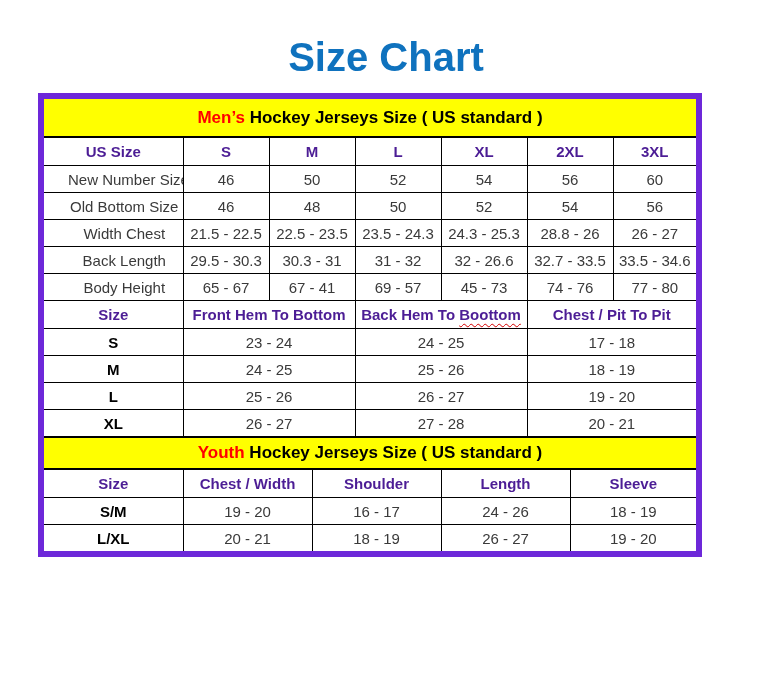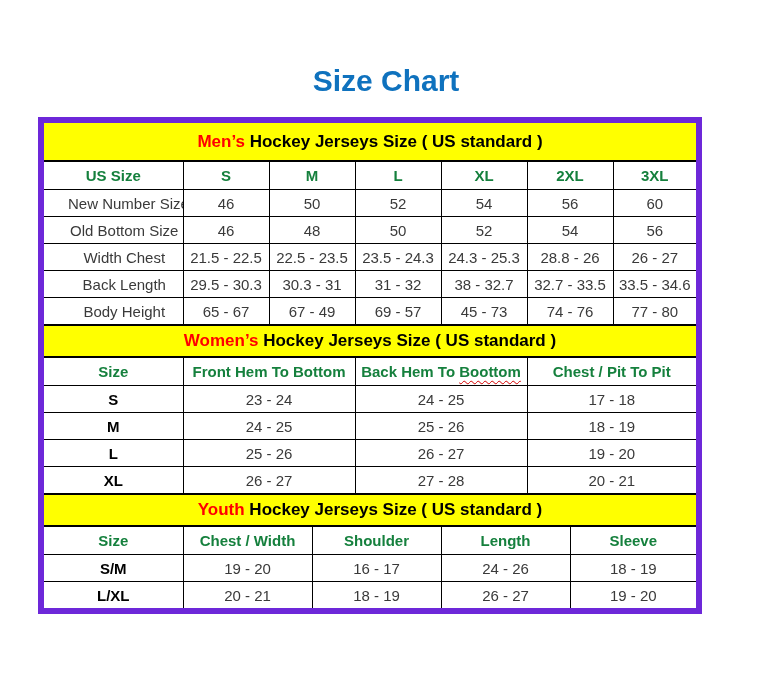--- a/index.html
+++ b/index.html
@@ -18,10 +18,10 @@
   }
   .page-title {
     margin: 0 0 0 38px;
-    padding-top: 62px;
+    padding-top: 38px;
     width: 696px;
     text-align: center;
-    font-size: 30px;
+    font-size: 40px;
     line-height: 38px;
     font-weight: 700;
     color: #0f72be;

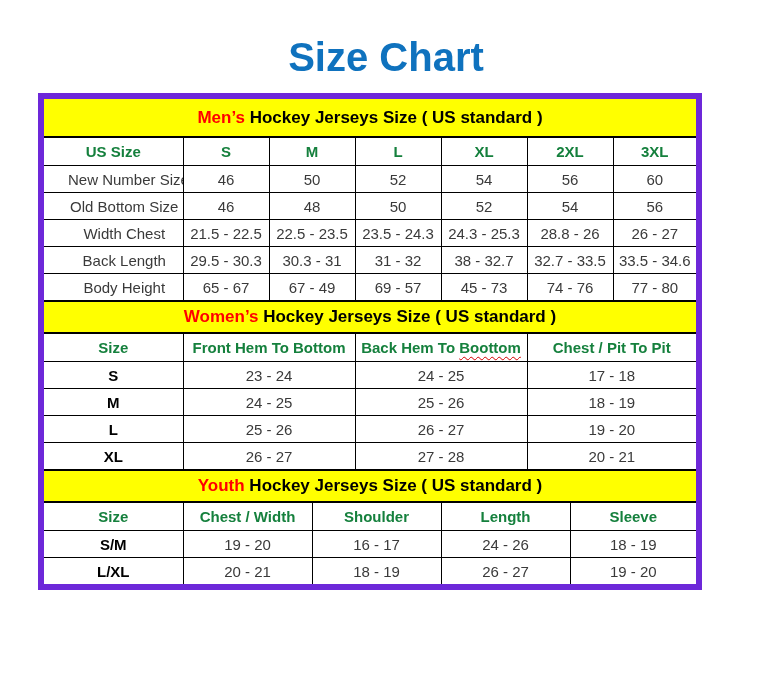--- a/index.html
+++ b/index.html
@@ -57,7 +57,7 @@
   tr.head-row th {
     font-weight: 700;
     font-size: 15px;
-    color: #15803d;
+    color: #4c1d95;
     height: 27px;
     background: #ffffff;
   }

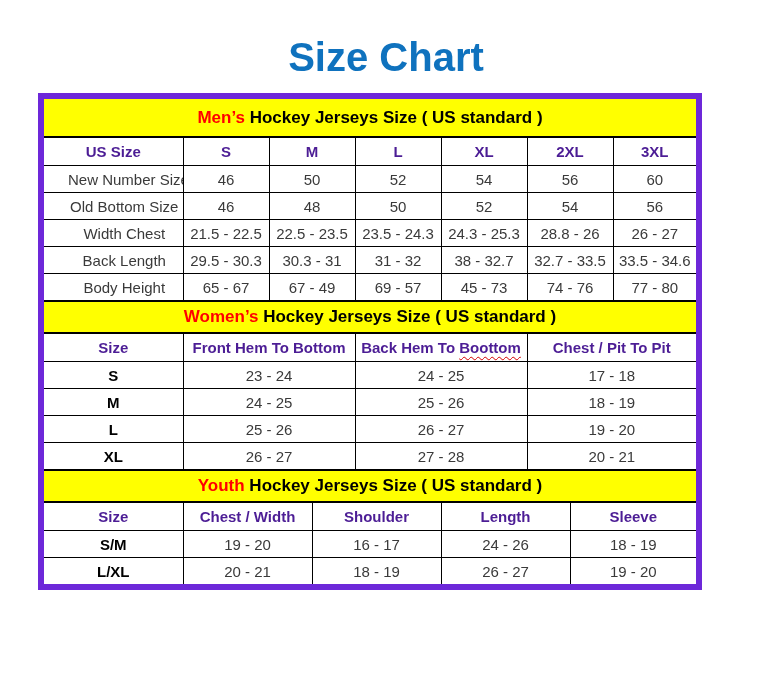--- a/index.html
+++ b/index.html
@@ -152,7 +152,7 @@
           <td colspan="2">29.5 - 30.3</td>
           <td colspan="2">30.3 - 31</td>
           <td colspan="2">31 - 32</td>
-          <td colspan="2">38 - 32.7</td>
+          <td colspan="2">32 - 26.6</td>
           <td colspan="2">32.7 - 33.5</td>
           <td colspan="2">33.5 - 34.6</td>
         </tr>

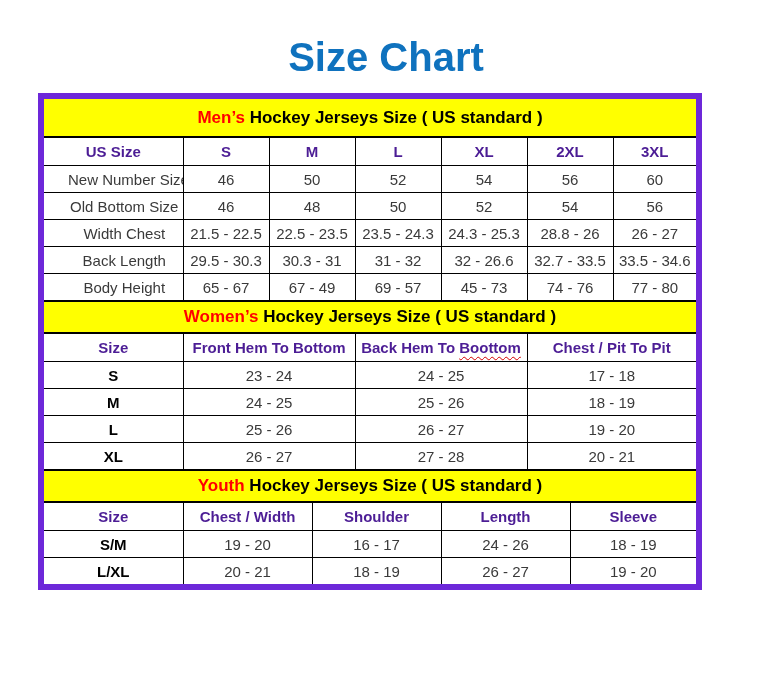--- a/index.html
+++ b/index.html
@@ -159,7 +159,7 @@
         <tr class="data-row sec-0">
           <td class="row-label">Body Height</td>
           <td colspan="2">65 - 67</td>
-          <td colspan="2">67 - 49</td>
+          <td colspan="2">67 - 41</td>
           <td colspan="2">69 - 57</td>
           <td colspan="2">45 - 73</td>
           <td colspan="2">74 - 76</td>

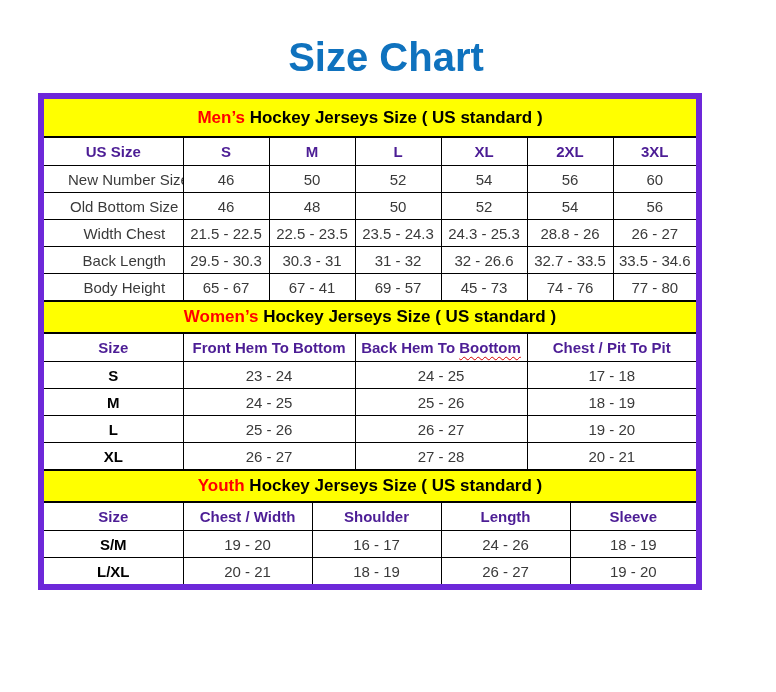--- a/index.html
+++ b/index.html
@@ -165,9 +165,6 @@
           <td colspan="2">74 - 76</td>
           <td colspan="2">77 - 80</td>
         </tr>
-        <tr class="banner sec-1">
-          <td colspan="13"><span class="accent">Women’s</span><span> Hockey Jerseys Size ( US standard )</span></td>
-        </tr>
         <tr class="head-row sec-1">
           <th>Size</th>
           <th colspan="4">Front Hem To Bottom</th>

